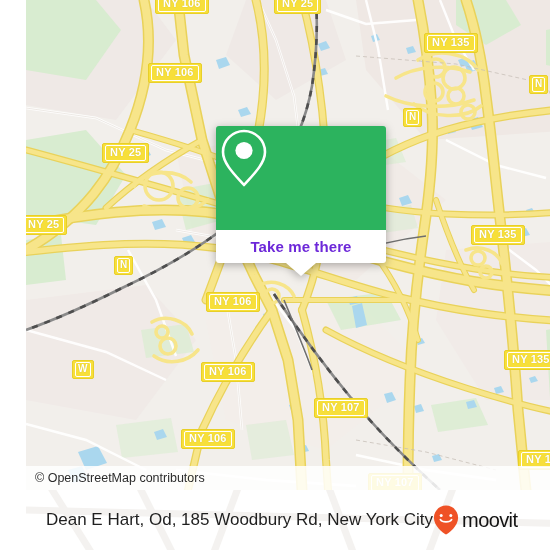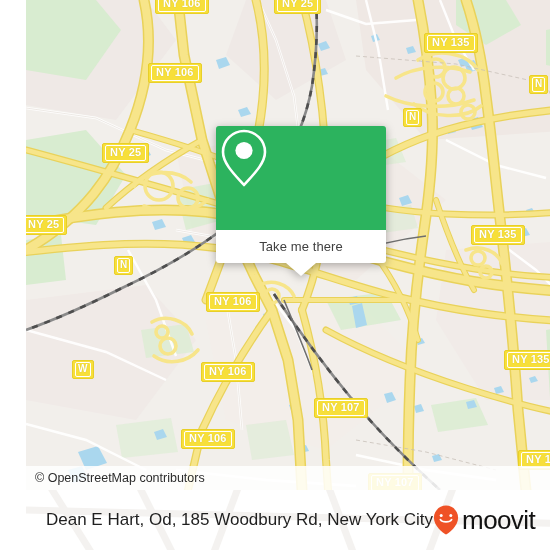--- a/index.html
+++ b/index.html
@@ -92,9 +92,10 @@
     justify-content: center;
   }
   #callout-label {
-    color: #404040;
-    font-size: 13px;
+    color: #6d28d9;
+    font-size: 15px;
     letter-spacing: .1px;
+    font-weight: bold;
   }
   #callout-tail {
     position: absolute;

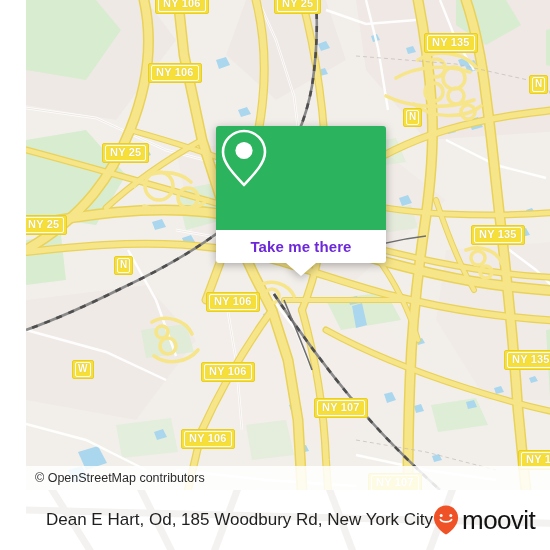--- a/index.html
+++ b/index.html
@@ -170,7 +170,7 @@
   }
   #brand-name {
     color: #121212;
-    font-size: 26px;
+    font-size: 20px;
     letter-spacing: -0.6px;
     line-height: 1;
     font-weight: normal;

